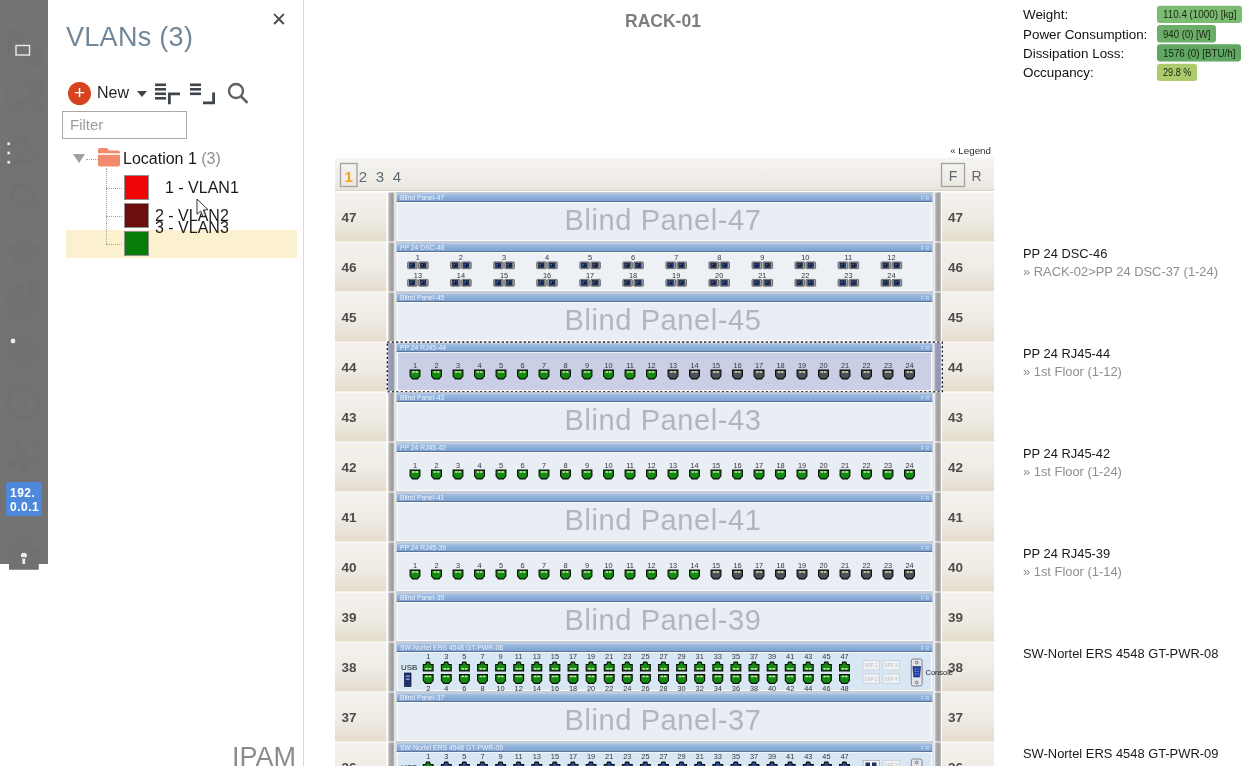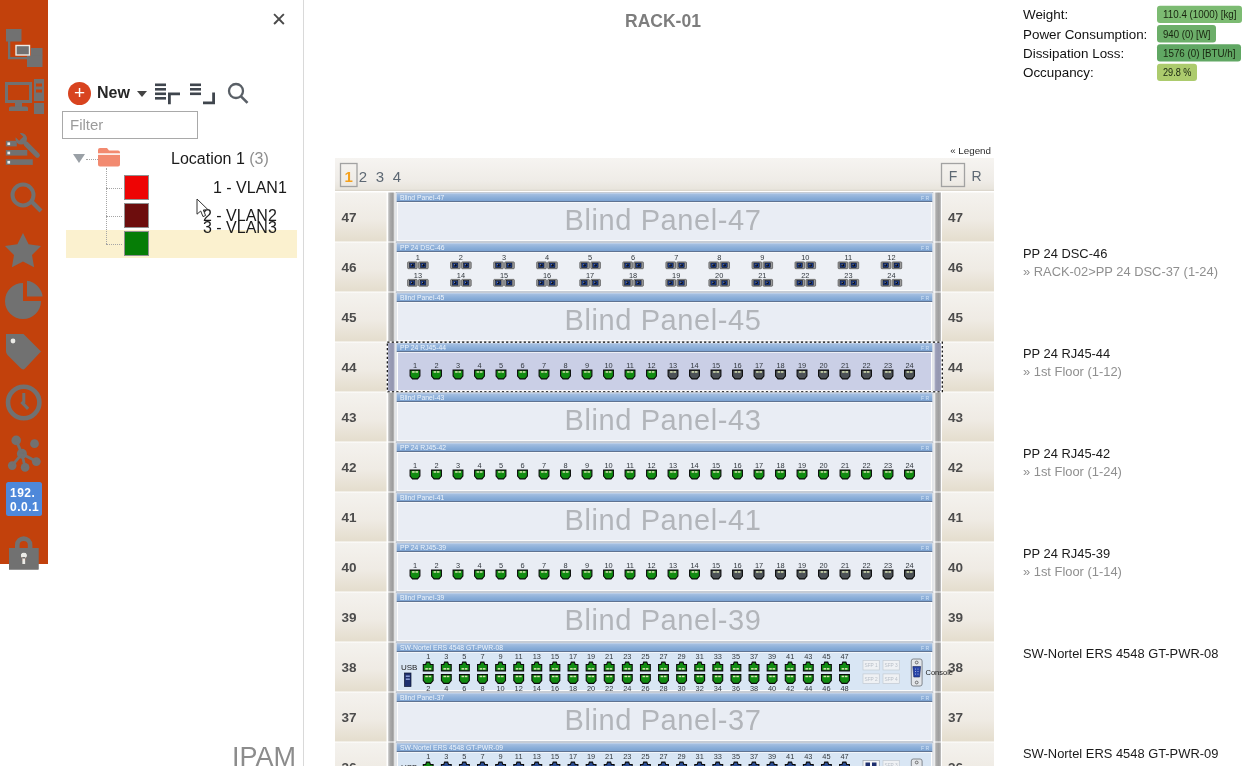--- a/index.html
+++ b/index.html
@@ -82,6 +82,7 @@
     </svg>
   </div>
 <div id="panel">
+  <div id="vtitle">VLANs (3)</div>
   <div id="xclose">✕</div>
   <div id="plusbtn">+</div>
   <div id="newtxt">New</div>

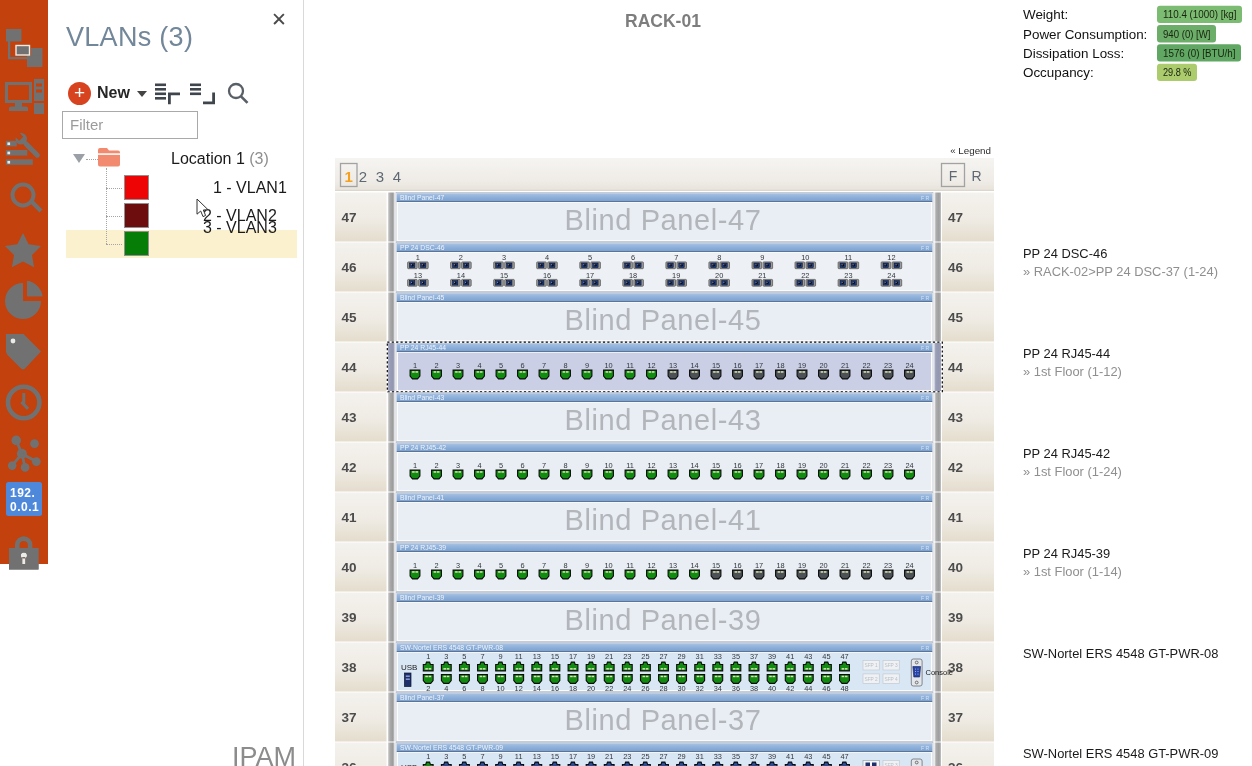--- a/index.html
+++ b/index.html
@@ -11,7 +11,7 @@
 #xclose { position:absolute; left:223px; top:8px; font-size:19px; color:#4a4a4a; }
 #plusbtn { position:absolute; left:20px; top:82px; width:23px; height:23px; border-radius:50%;
   background:#d8431f; color:#fff; text-align:center; line-height:21px; font-size:19px; }
-#newtxt { position:absolute; left:49px; top:84px; font-size:16px; color:#262626;font-weight:bold; }
+#newtxt { position:absolute; left:49px; top:84px; font-size:16px; color:#262626; }
 #caret { position:absolute; left:89px; top:91px; width:0; height:0;
   border-left:5px solid transparent; border-right:5px solid transparent; border-top:6px solid #444; }
 #filter { position:absolute; left:14px; top:111px; width:136px; height:28px;

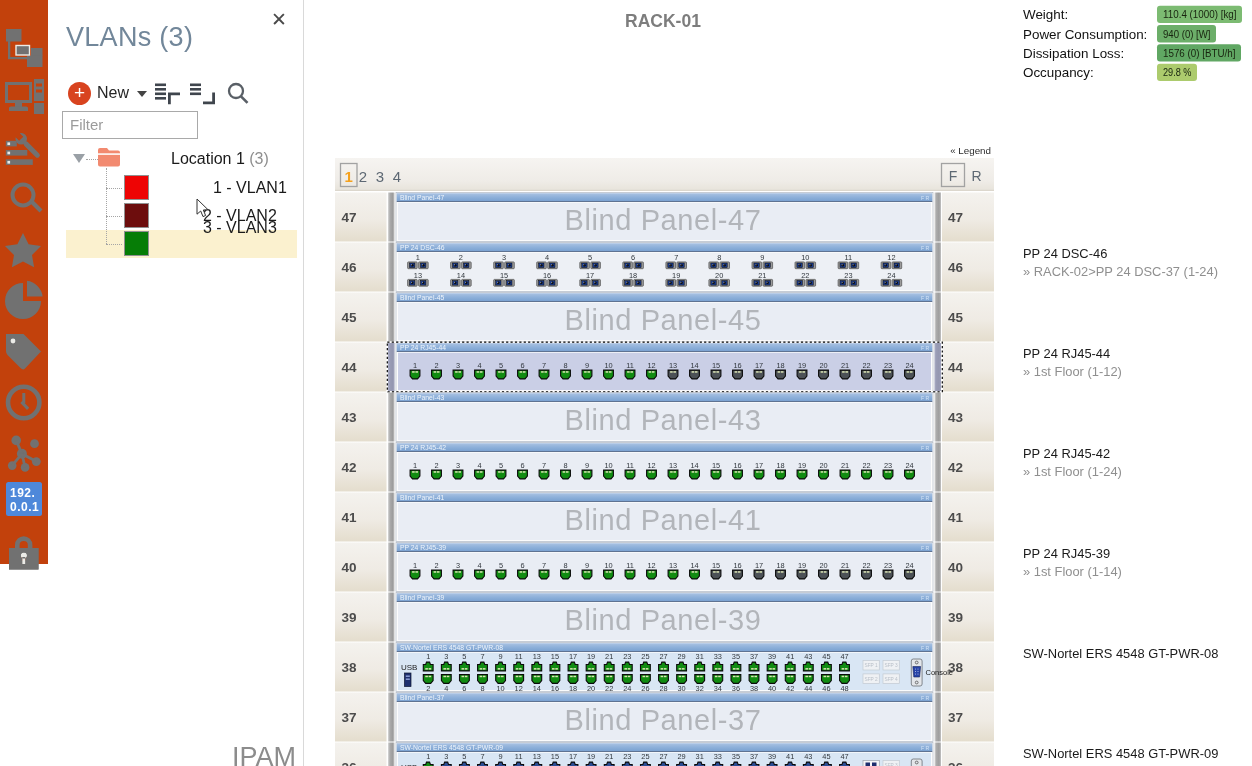--- a/index.html
+++ b/index.html
@@ -14,7 +14,7 @@
 #newtxt { position:absolute; left:49px; top:84px; font-size:16px; color:#262626; }
 #caret { position:absolute; left:89px; top:91px; width:0; height:0;
   border-left:5px solid transparent; border-right:5px solid transparent; border-top:6px solid #444; }
-#filter { position:absolute; left:14px; top:111px; width:136px; height:28px;
+#filter { position:absolute; left:14px; top:111px; width:125px; height:28px;
   border:1px solid #a9a9a9; font-size:15px; color:#9b9b9b; padding:4px 7px; }
 .trow { position:absolute; font-size:16px; color:#1a1a1a;margin-left:48px; }
 .sq { position:absolute; left:76px; width:25px; height:25px; border:1px solid #909090; }

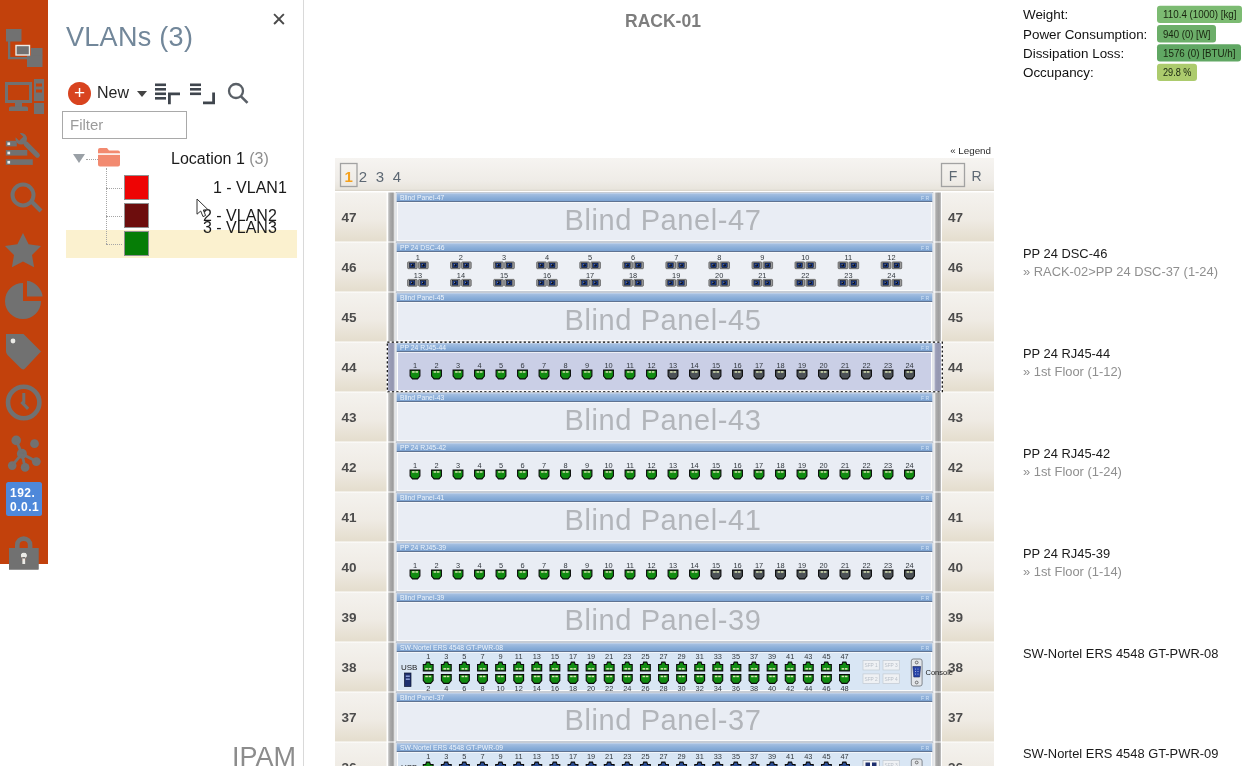--- a/index.html
+++ b/index.html
@@ -16,7 +16,7 @@
   border-left:5px solid transparent; border-right:5px solid transparent; border-top:6px solid #444; }
 #filter { position:absolute; left:14px; top:111px; width:125px; height:28px;
   border:1px solid #a9a9a9; font-size:15px; color:#9b9b9b; padding:4px 7px; }
-.trow { position:absolute; font-size:16px; color:#1a1a1a;margin-left:48px; }
+.trow { position:absolute; font-size:16px; color:#1a1a1a; }
 .sq { position:absolute; left:76px; width:25px; height:25px; border:1px solid #909090; }
 #hl { position:absolute; left:18px; top:229.5px; width:231px; height:28.5px; background:#fbf1cf; }
 .dotv { position:absolute; border-left:1px dotted #a5a5a5; width:0; }

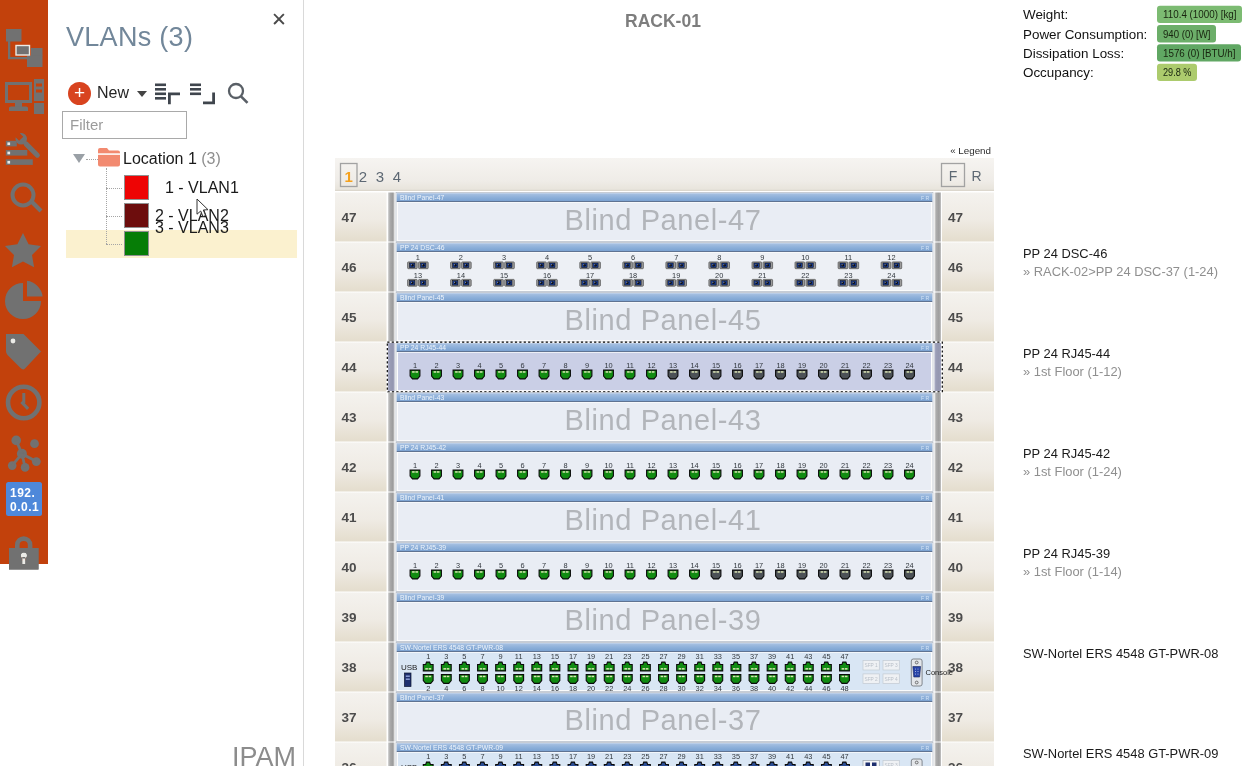--- a/index.html
+++ b/index.html
@@ -4,7 +4,7 @@
 * { margin:0; padding:0; box-sizing:border-box; }
 html,body { width:1252px; height:766px; overflow:hidden; background:#fff;
   font-family:"Liberation Sans", sans-serif; position:relative; }
-#sidebar { position:absolute; left:0; top:0; width:48px; height:564px; background:#c2410c; }
+#sidebar { position:absolute; left:0; top:0; width:48px; height:564px; background:#737373; }
 #panel { position:absolute; left:48px; top:0; width:256px; height:766px; background:#fff;
   border-right:1px solid #d9d9d9; }
 #vtitle { position:absolute; left:18px; top:22px; font-size:27px; color:#72879a; letter-spacing:0.3px; }

